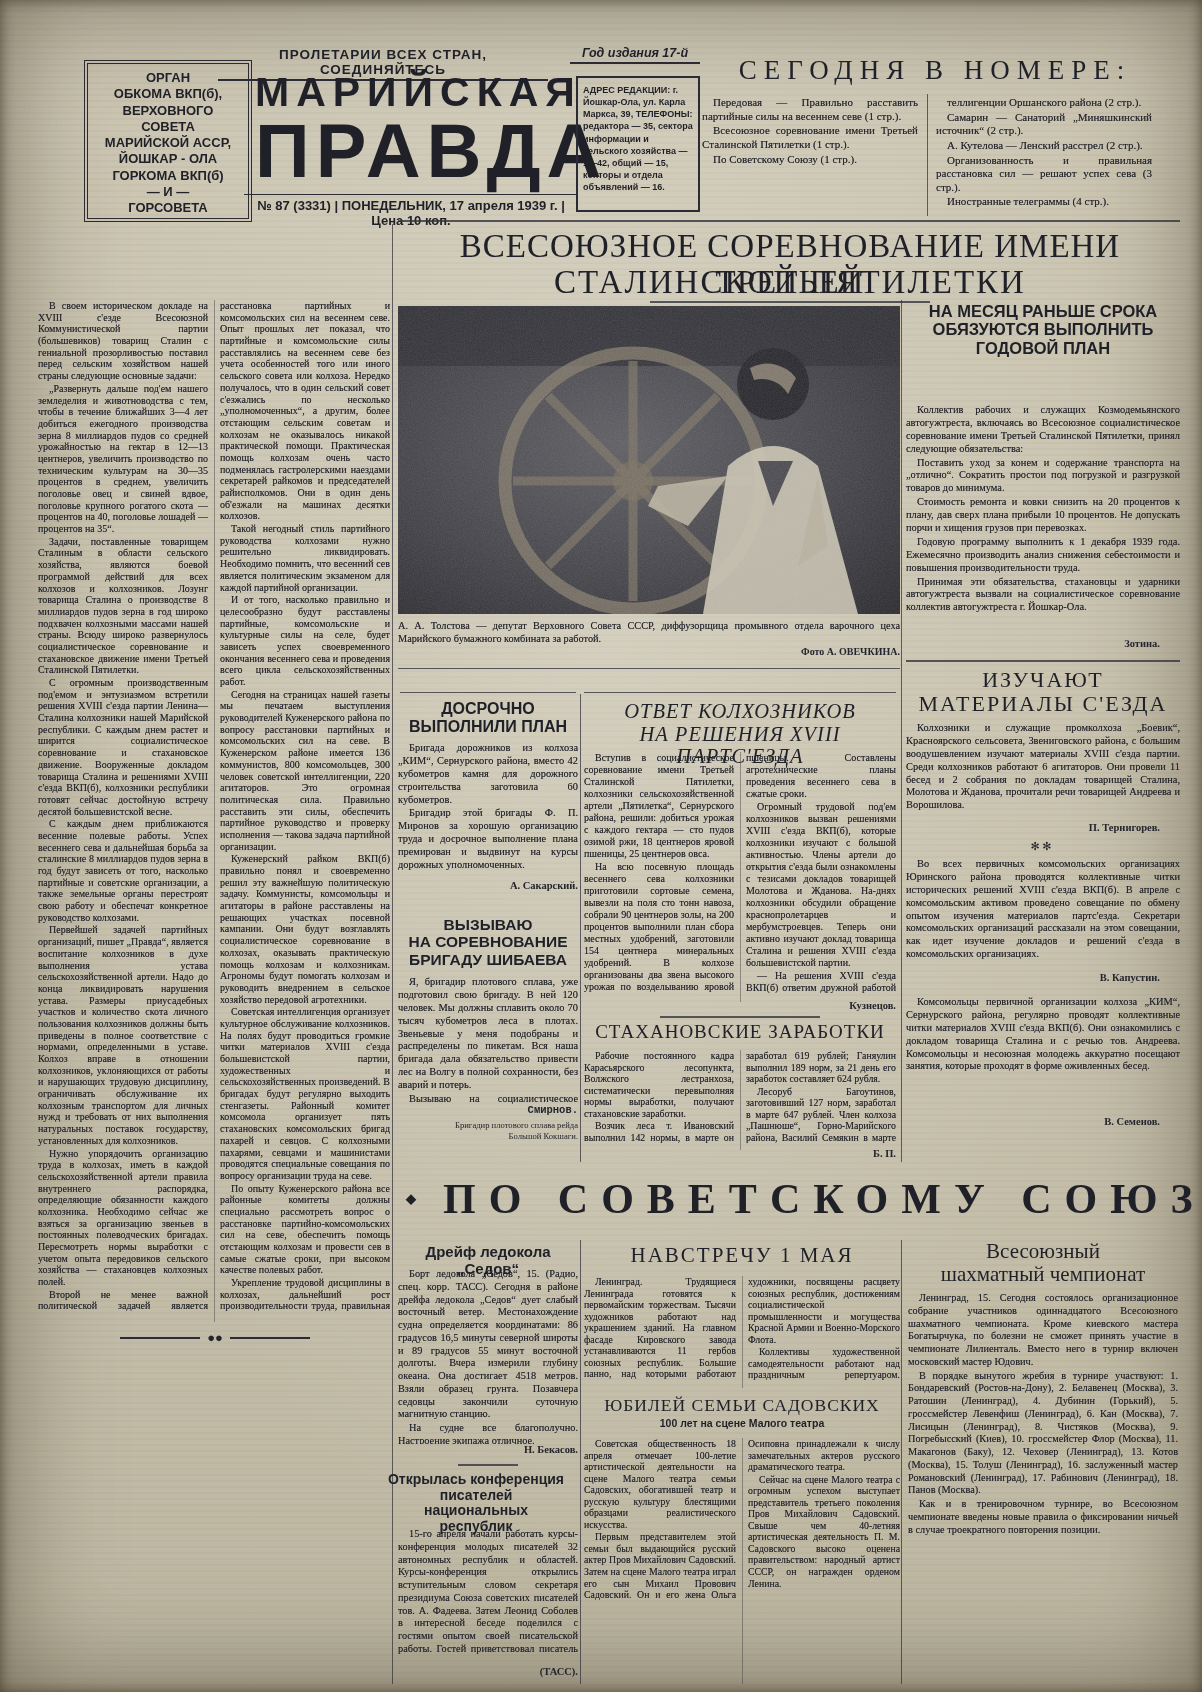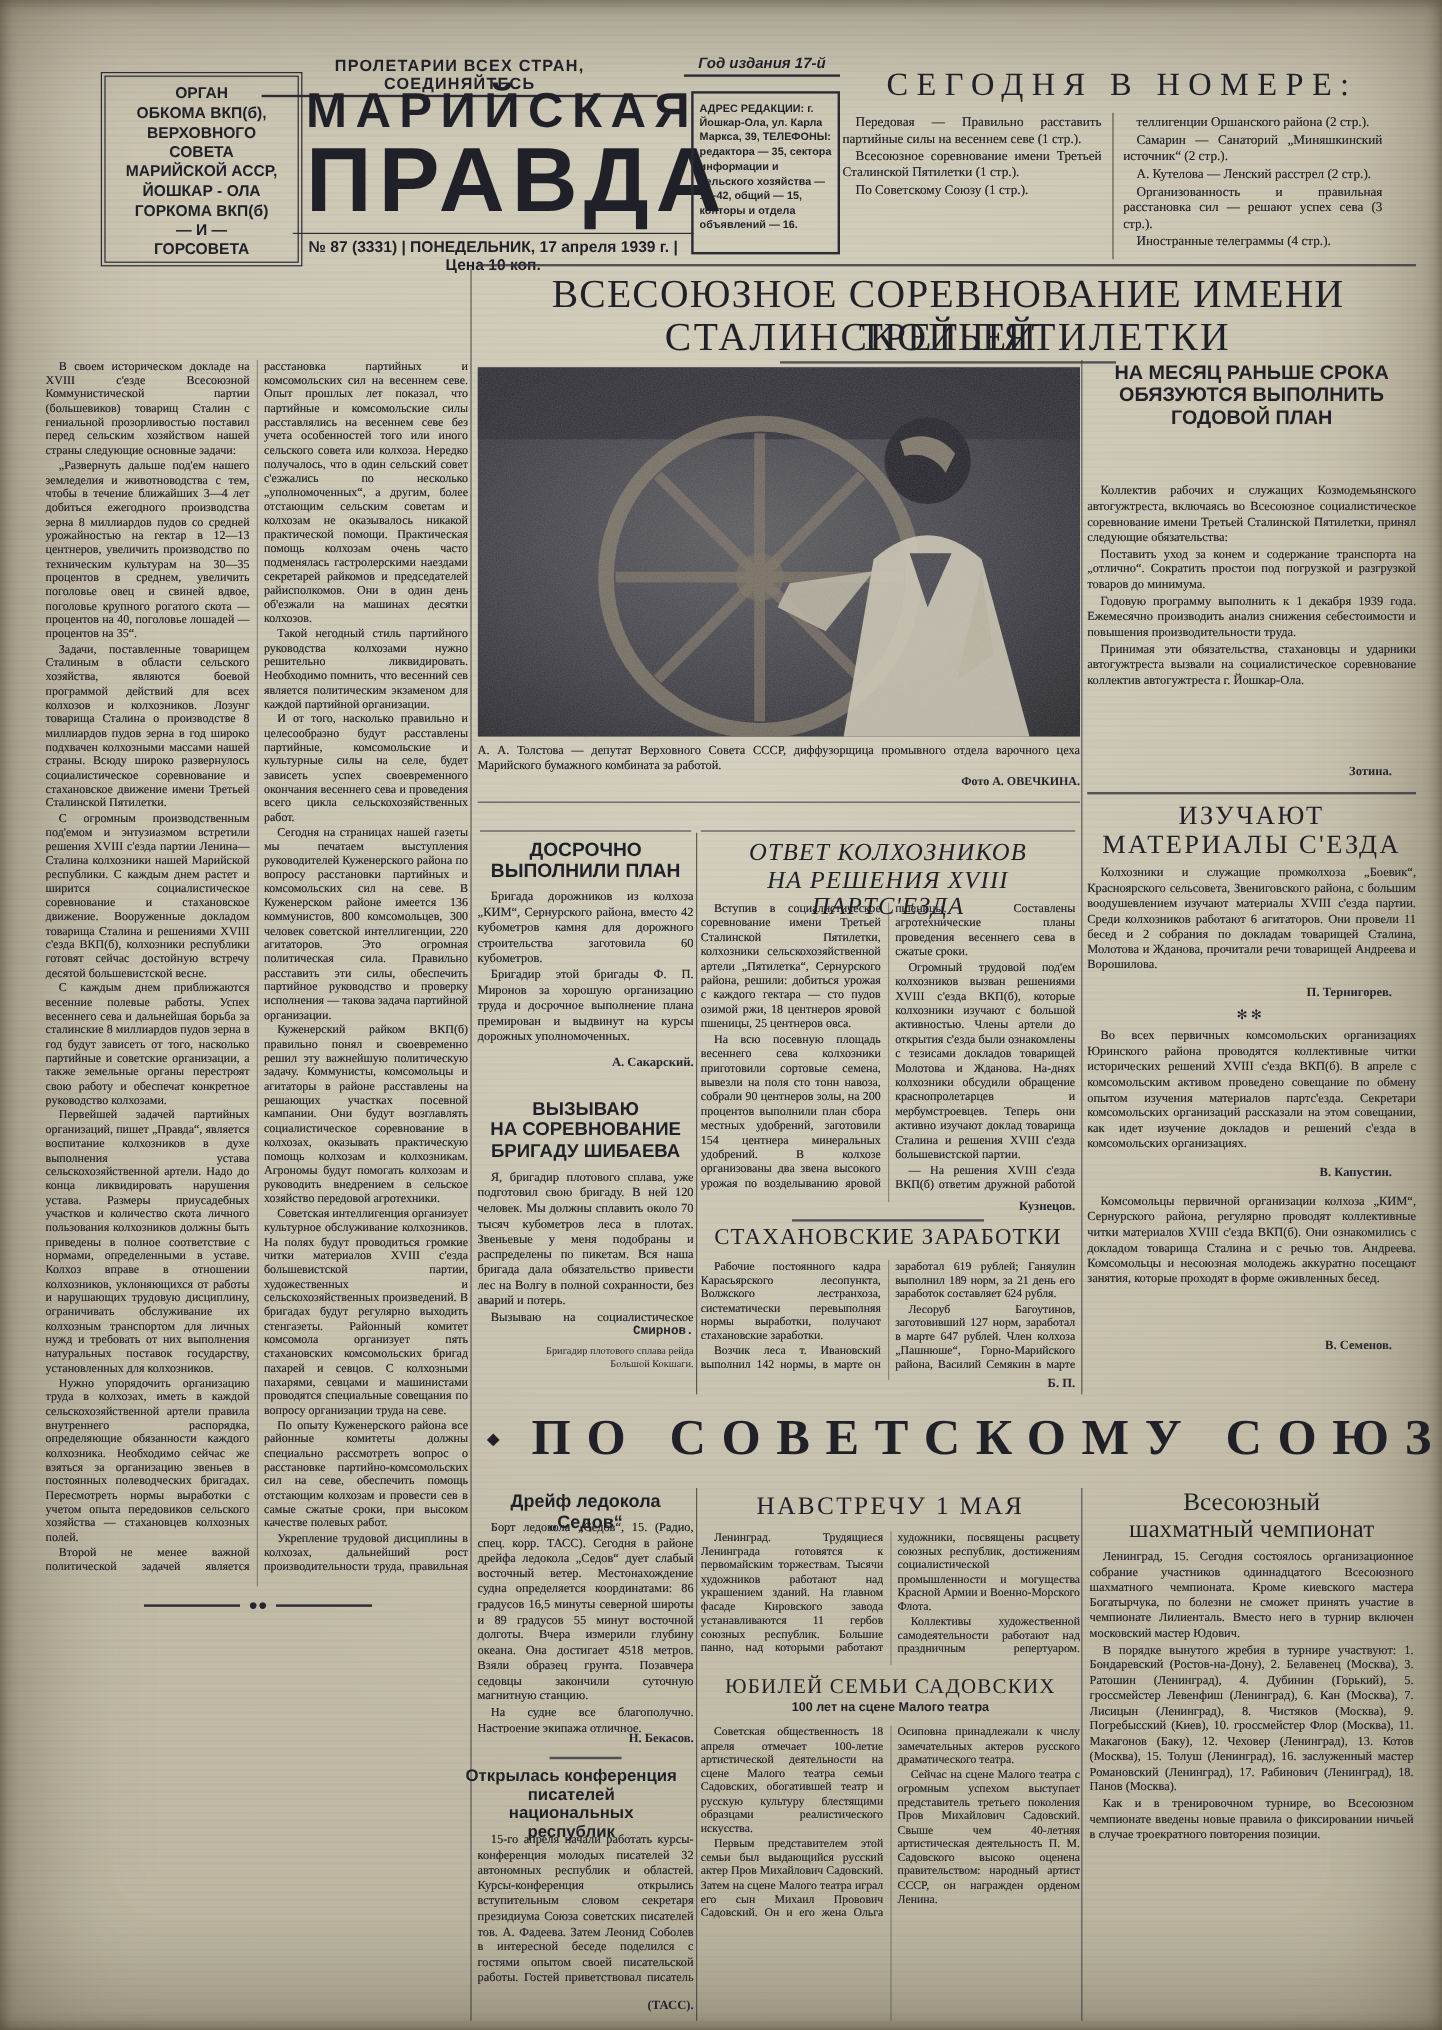--- a/index.html
+++ b/index.html
@@ -151,6 +151,7 @@
   <div class="abs body-text" style="left:906px;top:360px;width:274px;height:278px;font-size:10.4px;margin-top:44px;">
       <p>Коллектив рабочих и служащих Козмодемьянского автогужтреста, включаясь во Всесоюзное социалистическое соревнование имени Третьей Сталинской Пятилетки, принял следующие обязательства:</p>
       <p>Поставить уход за конем и содержание транспорта на „отлично“. Сократить простои под погрузкой и разгрузкой товаров до минимума.</p>
+      <p>Стоимость ремонта и ковки снизить на 20 процентов к плану, дав сверх плана прибыли 10 процентов. Не допускать порчи и хищения грузов при перевозках.</p>
       <p>Годовую программу выполнить к 1 декабря 1939 года. Ежемесячно производить анализ снижения себестоимости и повышения производительности труда.</p>
       <p>Принимая эти обязательства, стахановцы и ударники автогужтреста вызвали на социалистическое соревнование коллектив автогужтреста г. Йошкар-Ола.</p>
     </div>

